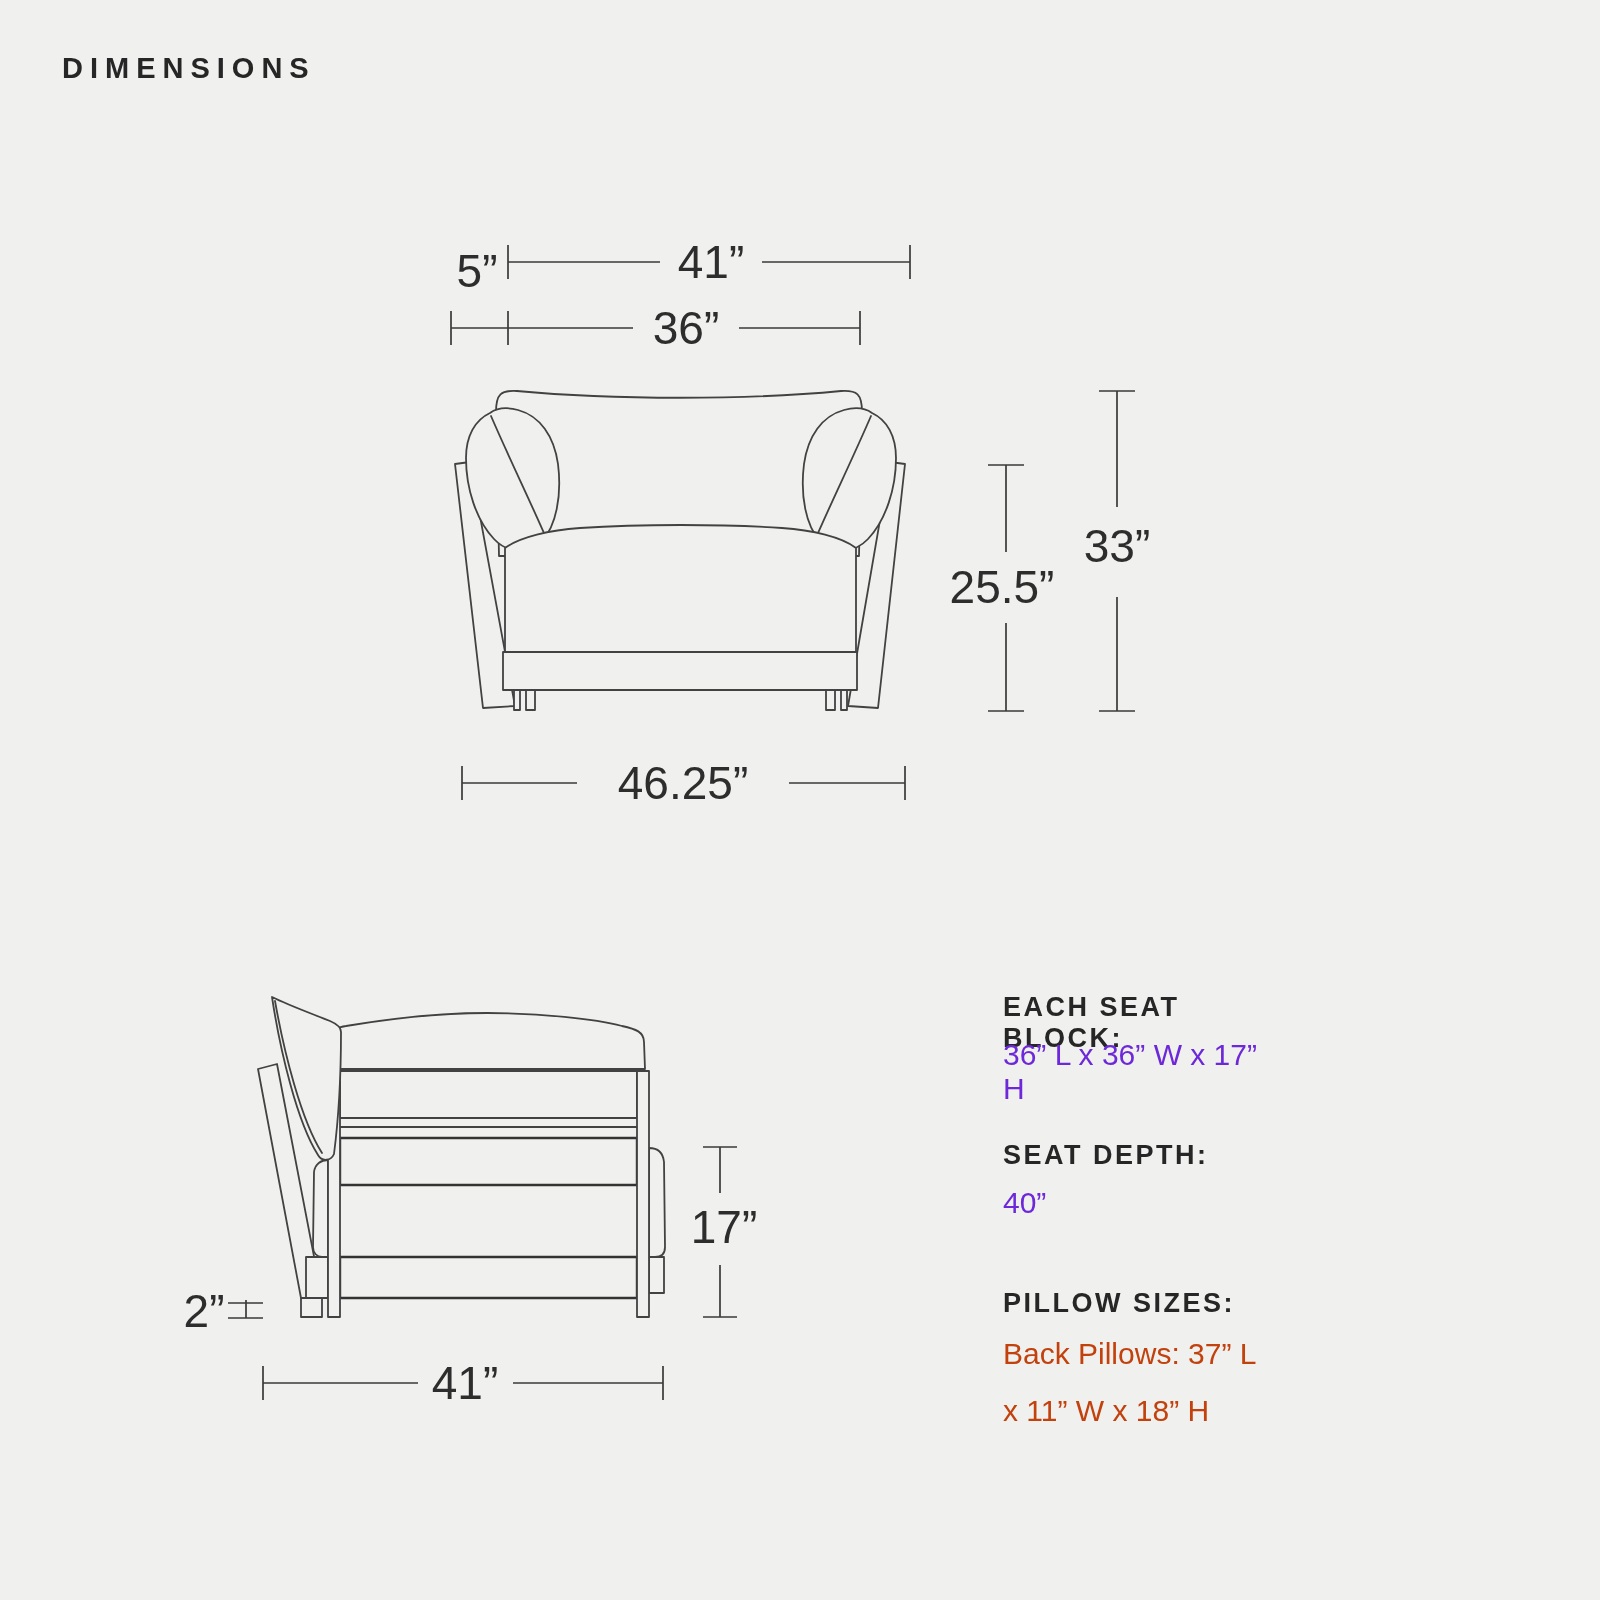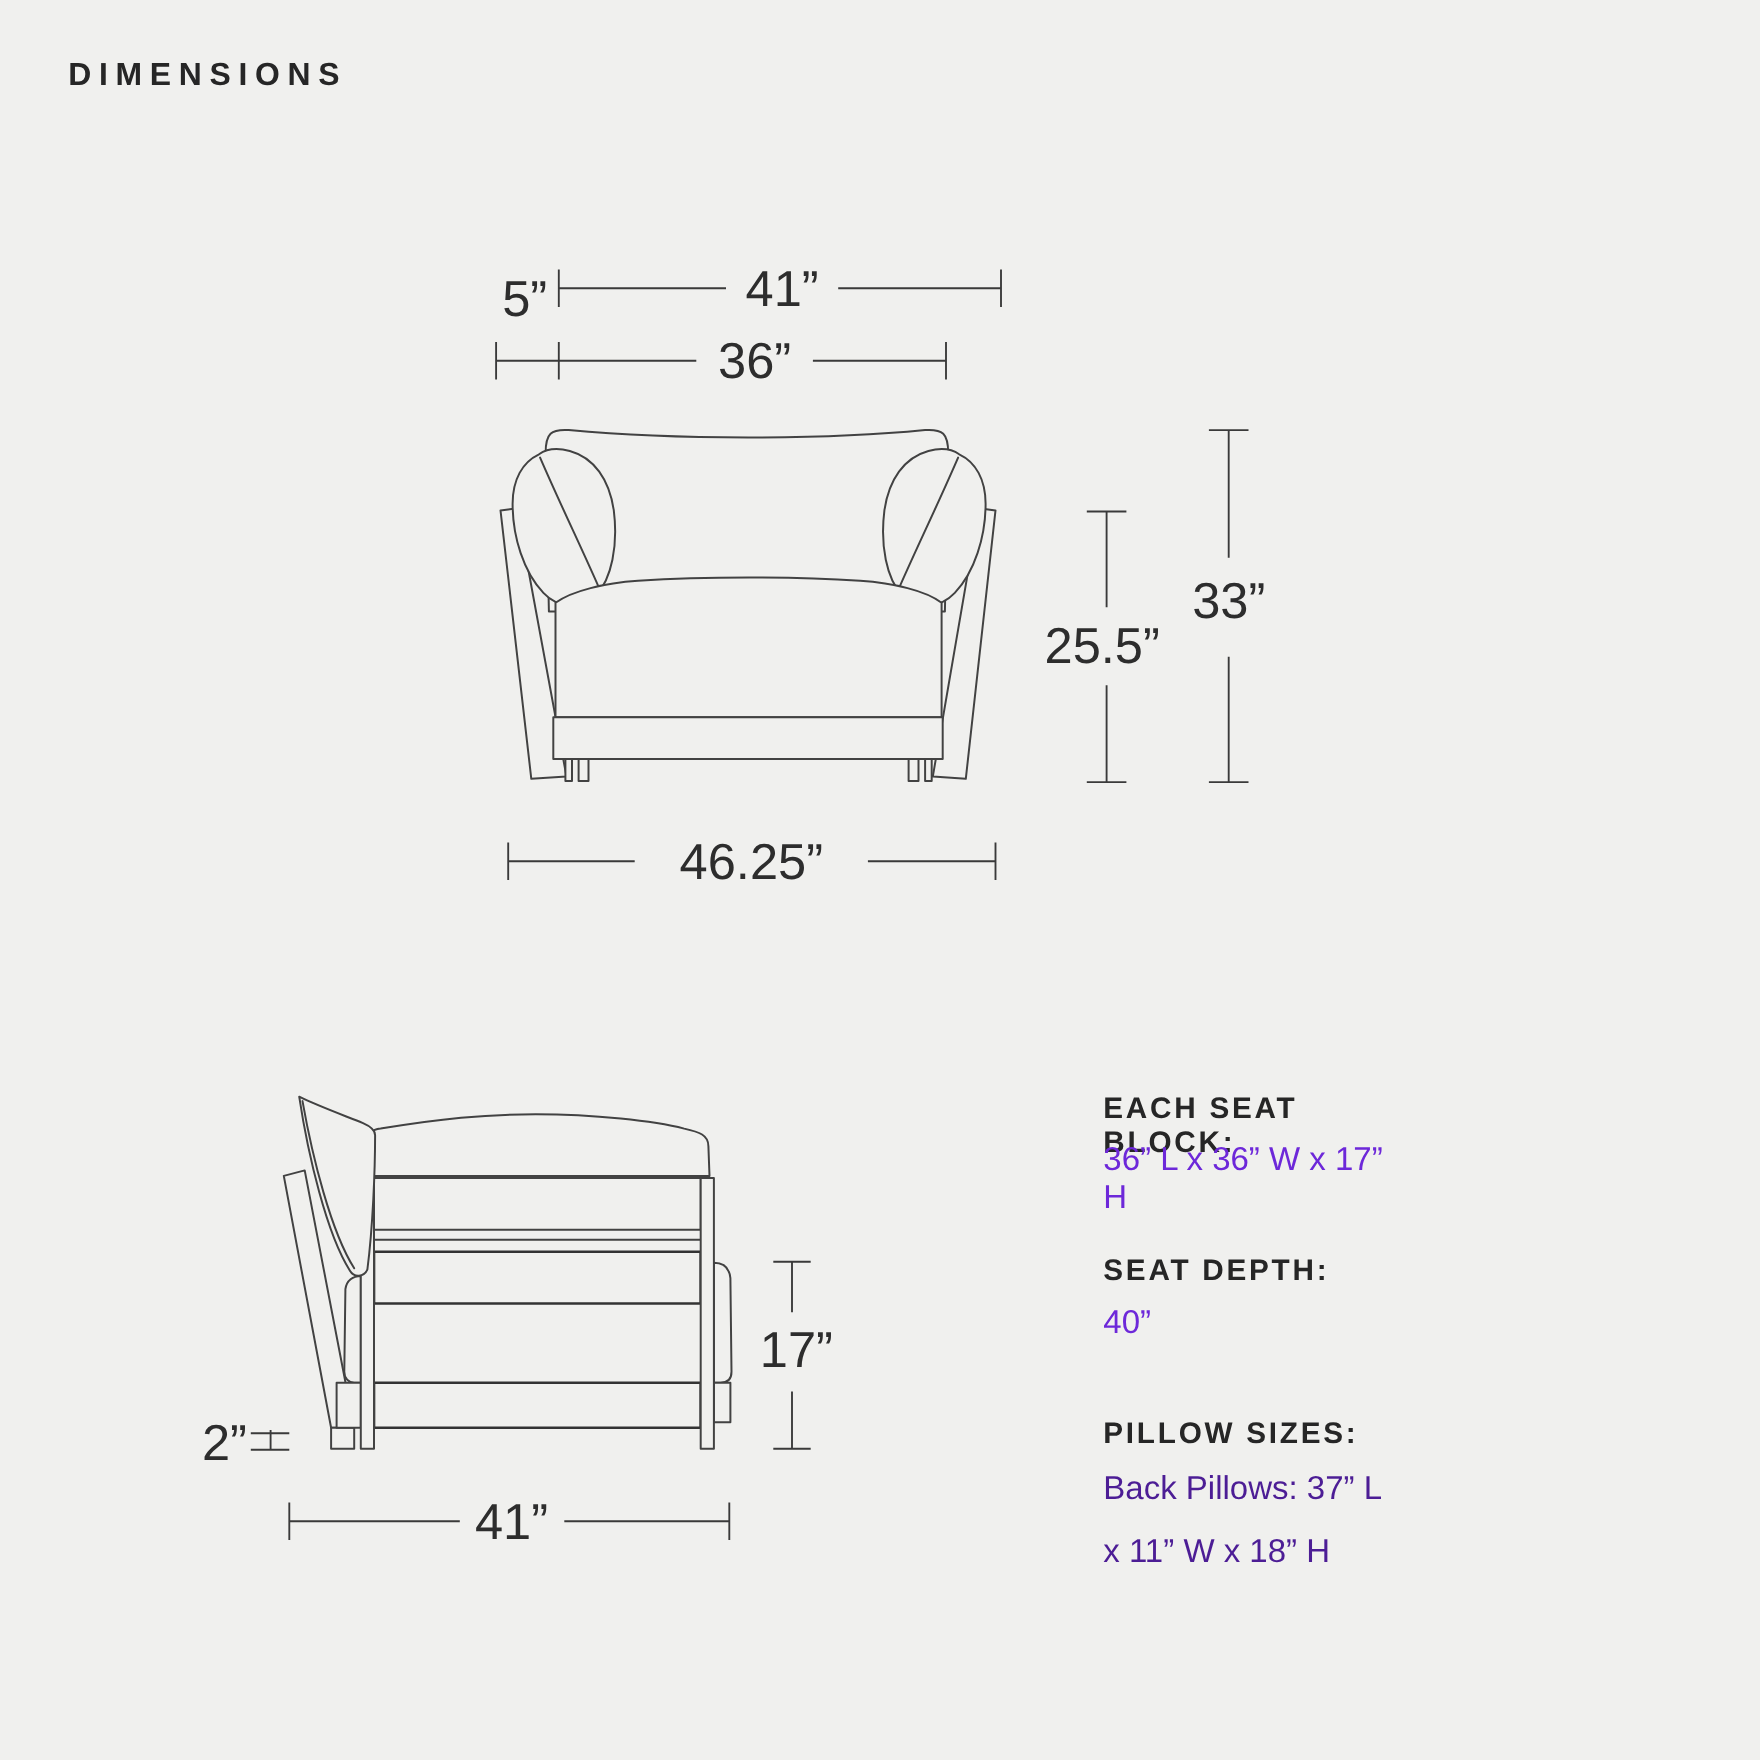--- a/index.html
+++ b/index.html
@@ -88,7 +88,7 @@
     left: 1003px;
     font-size: 30px;
     font-weight: 300;
-    color: #4c1d95;
+    color: #c2410c;
     line-height: 57px;
   }
 </style>

